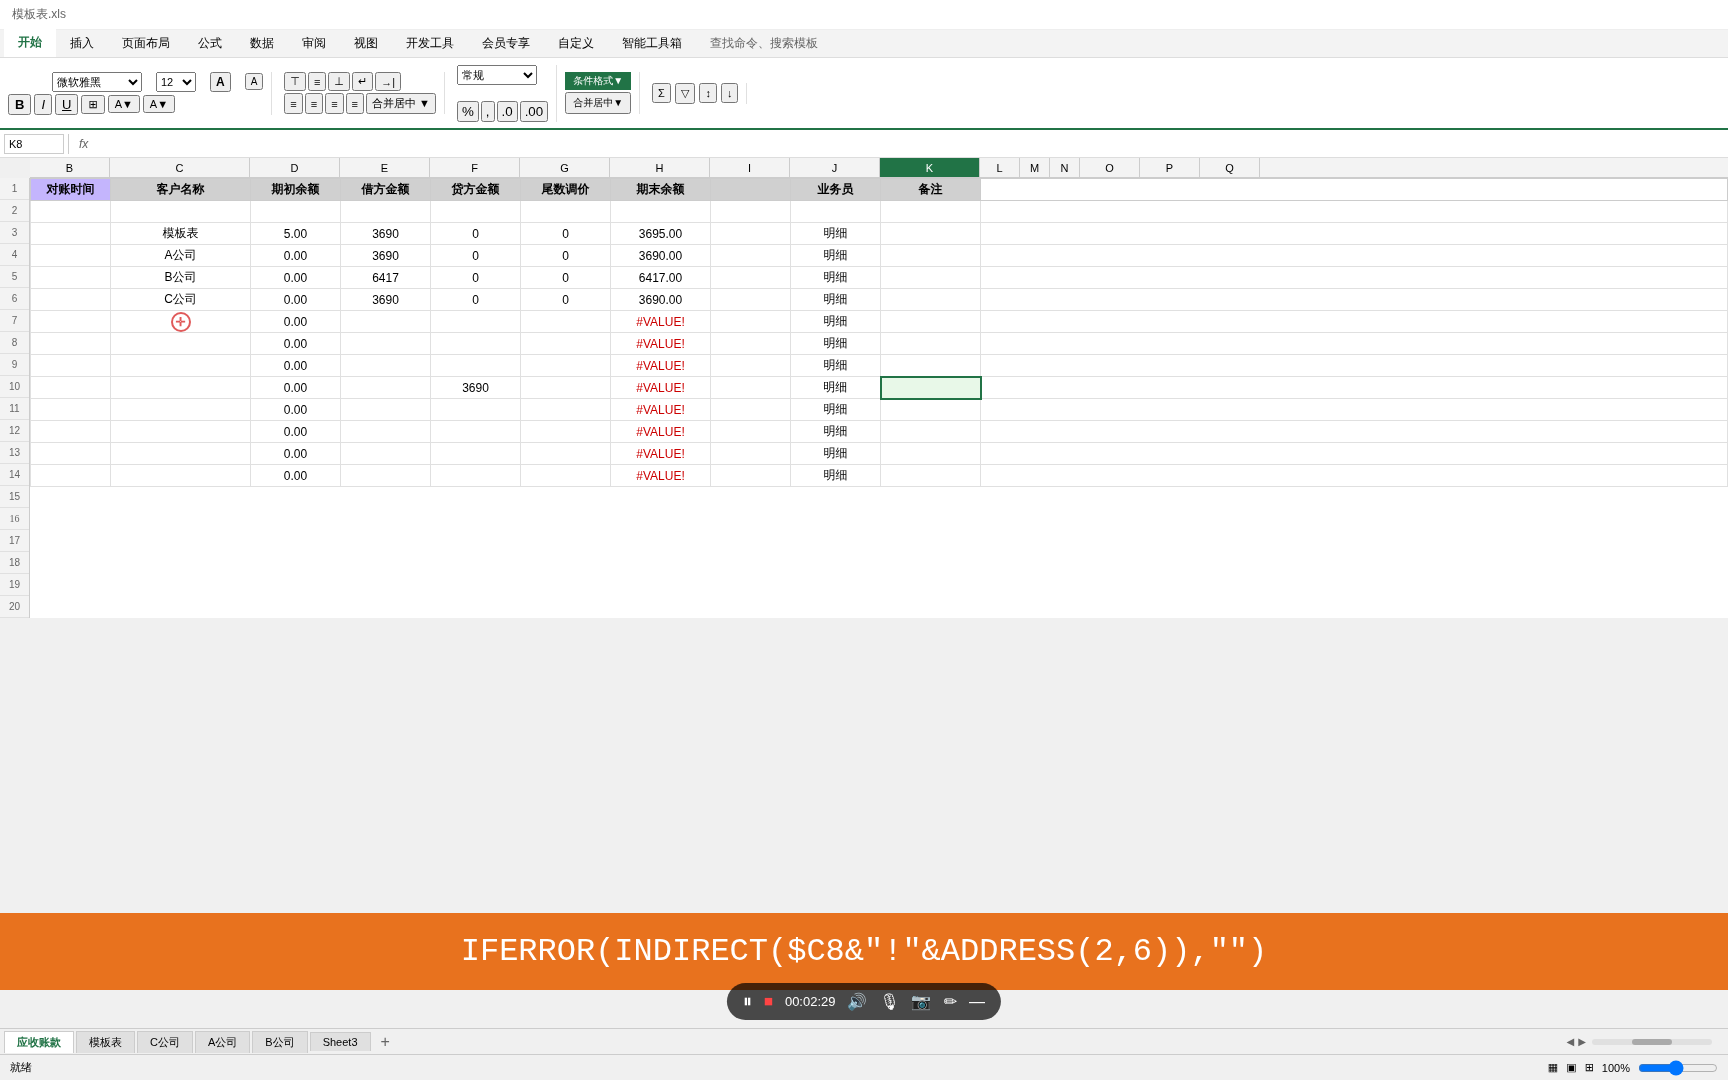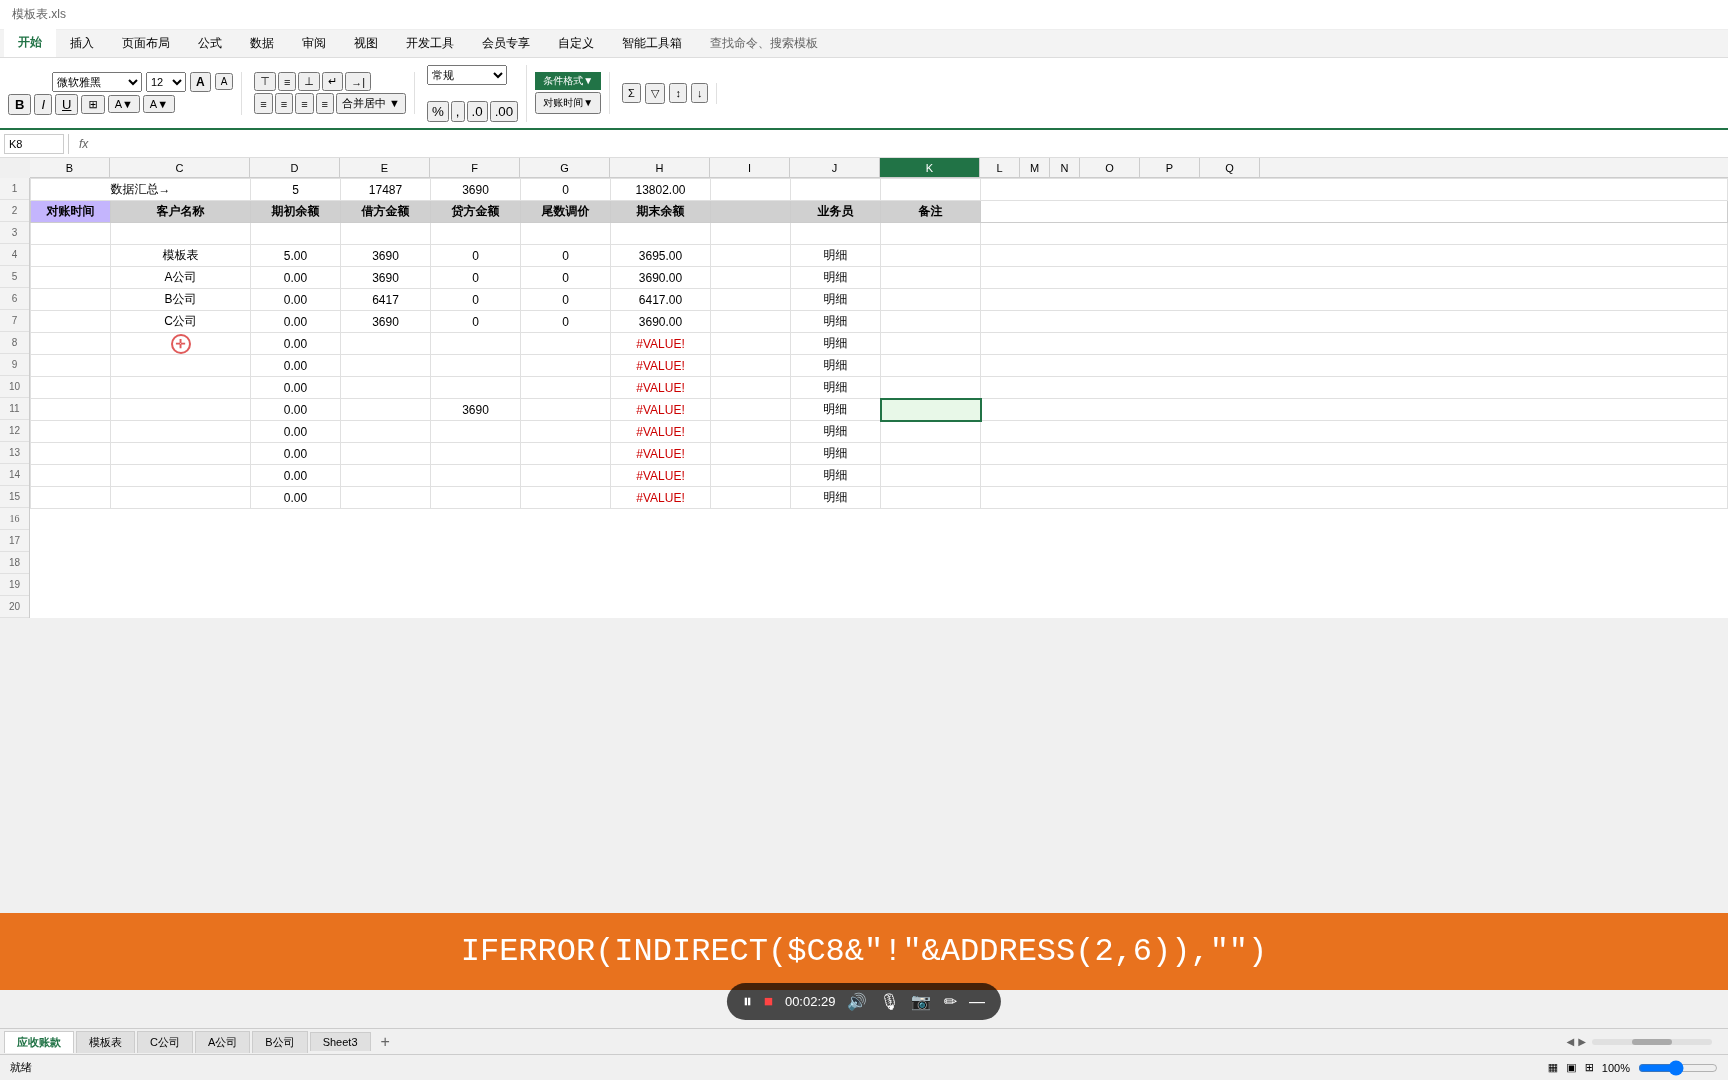--- a/index.html
+++ b/index.html
@@ -65,7 +65,7 @@
 <div style="background:#fff; height:72px; border-bottom:2px solid #217346; display:flex; align-items:center; padding:4px 8px; overflow:hidden;">
 
   <div style="display:flex; flex-direction:column; gap:2px; padding-right:8px; border-right:1px solid #e0e0e0; margin-right:4px;">
-    <div style="display:flex; align-items:center; gap:4px;padding-left:44px;">
+    <div style="display:flex; align-items:center; gap:14px;padding-left:44px;">
       <select style="font-size:11px; width:90px; height:20px;"><option>微软雅黑</option></select>
       <select style="font-size:11px; width:40px; height:20px;"><option>12</option></select>
       <button style="font-size:12px; font-weight:bold; padding:1px 4px;">A</button>

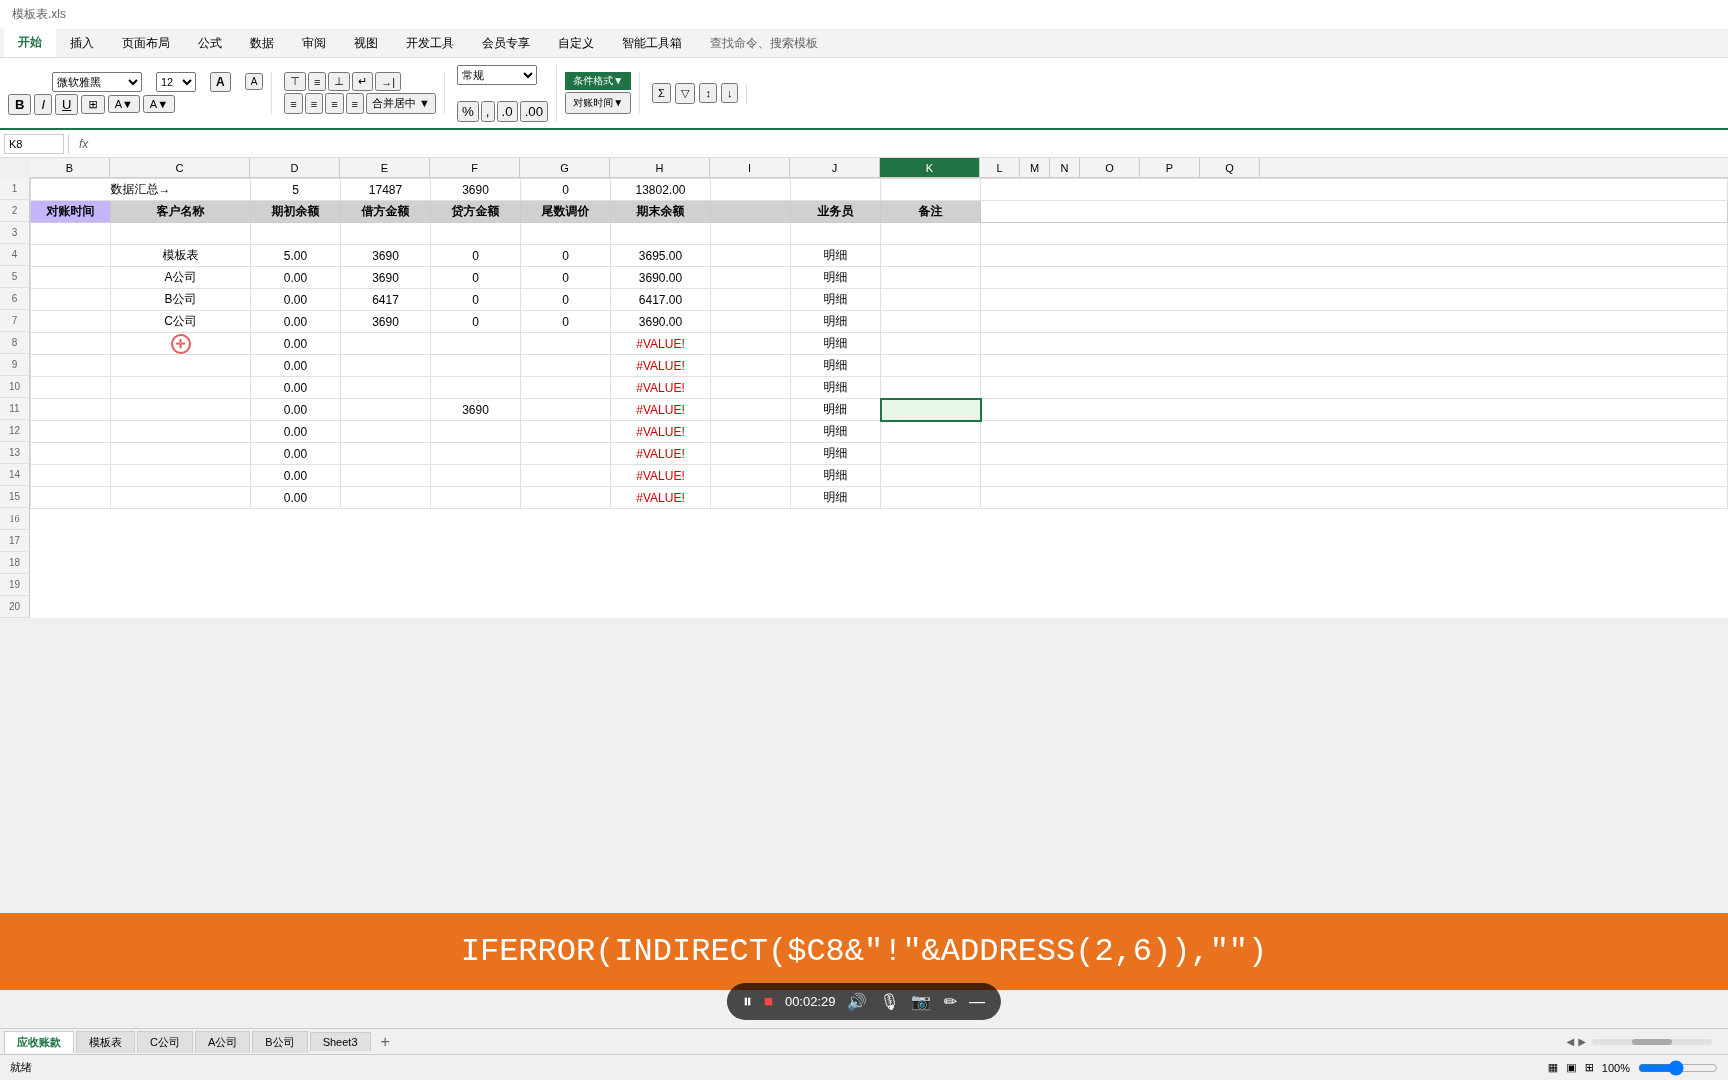--- a/index.html
+++ b/index.html
@@ -110,7 +110,7 @@
 
   <div style="display:flex; flex-direction:column; gap:2px; padding:0 8px; border-right:1px solid #e0e0e0; margin-right:4px; font-size:10px; text-align:center;">
     <button style="padding:2px 6px; background:#217346; color:#fff; border:none; font-size:10px;">条件格式▼</button>
-    <button style="padding:2px 6px; font-size:10px;">对账时间▼</button>
+    <button style="padding:2px 6px; font-size:10px;">合并居中▼</button>
   </div>
 
   <div style="display:flex; gap:4px; padding:0 8px; border-right:1px solid #e0e0e0; margin-right:4px; align-items:center;">

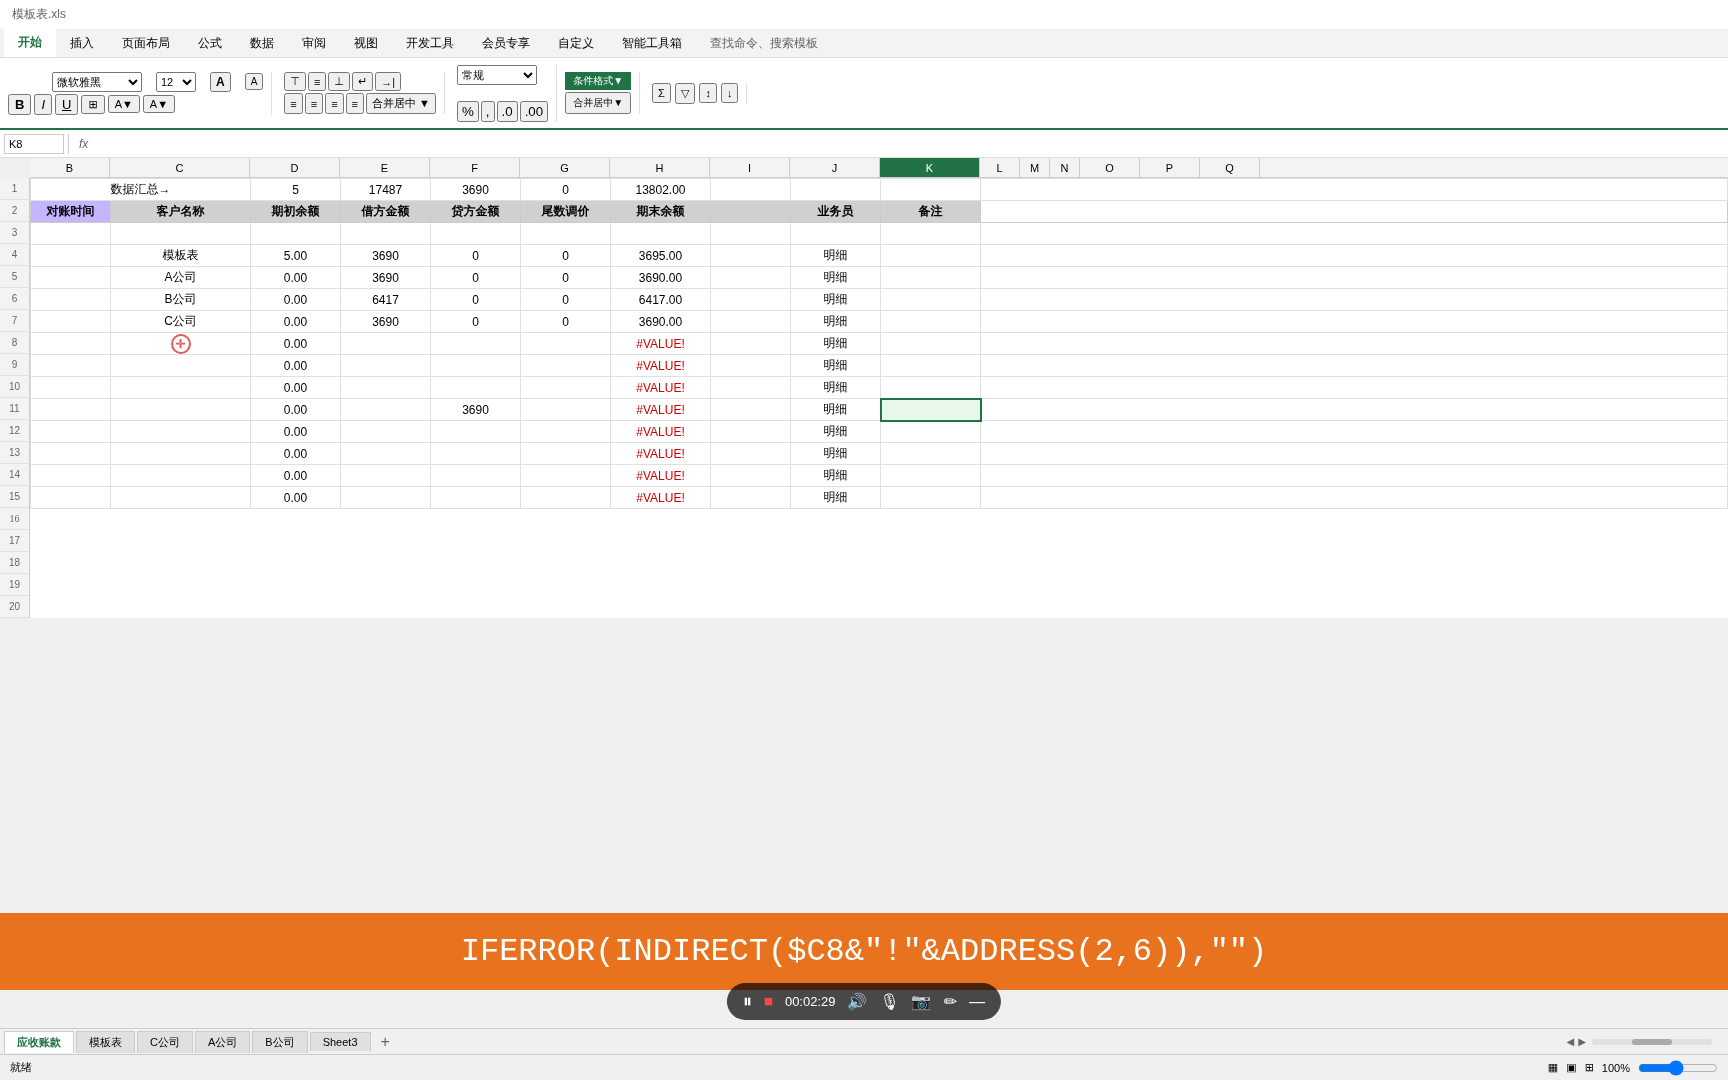--- a/index.html
+++ b/index.html
@@ -177,18 +177,6 @@
 
       <tbody>
 
-      <tr>
-        <td colspan="2" style="width:220px; height:22px; border:1px solid #e0e0e0; text-align:center; font-size:12px;">数据汇总→</td>
-        <td style="width:90px; height:22px; border:1px solid #e0e0e0; text-align:center;">5</td>
-        <td style="width:90px; height:22px; border:1px solid #e0e0e0; text-align:center;">17487</td>
-        <td style="width:90px; height:22px; border:1px solid #e0e0e0; text-align:center;">3690</td>
-        <td style="width:90px; height:22px; border:1px solid #e0e0e0; text-align:center;">0</td>
-        <td style="width:100px; height:22px; border:1px solid #e0e0e0; text-align:center;">13802.00</td>
-        <td style="width:80px; height:22px; border:1px solid #e0e0e0;"></td>
-        <td style="width:90px; height:22px; border:1px solid #e0e0e0;"></td>
-        <td style="width:100px; height:22px; border:1px solid #e0e0e0;"></td>
-        <td colspan="6" style="height:22px; border:1px solid #e0e0e0;"></td>
-      </tr>
 
       <tr>
         <td style="width:80px; height:22px; border:1px solid #ccc; background:#c4b5fd; text-align:center; font-size:12px; font-weight:bold;">对账时间</td>

